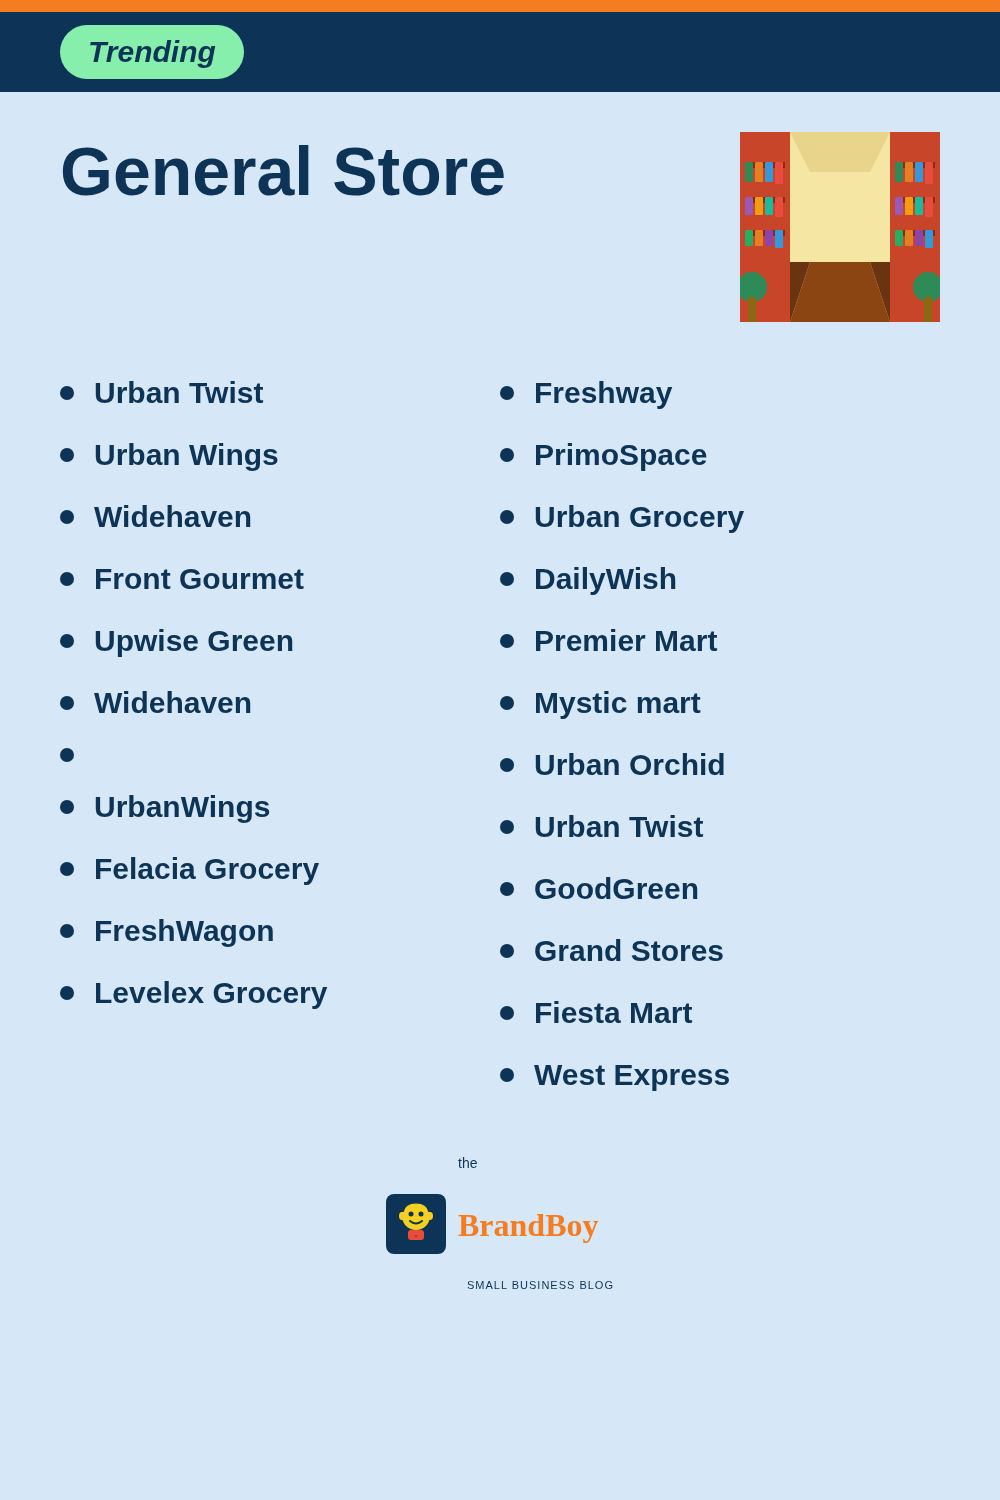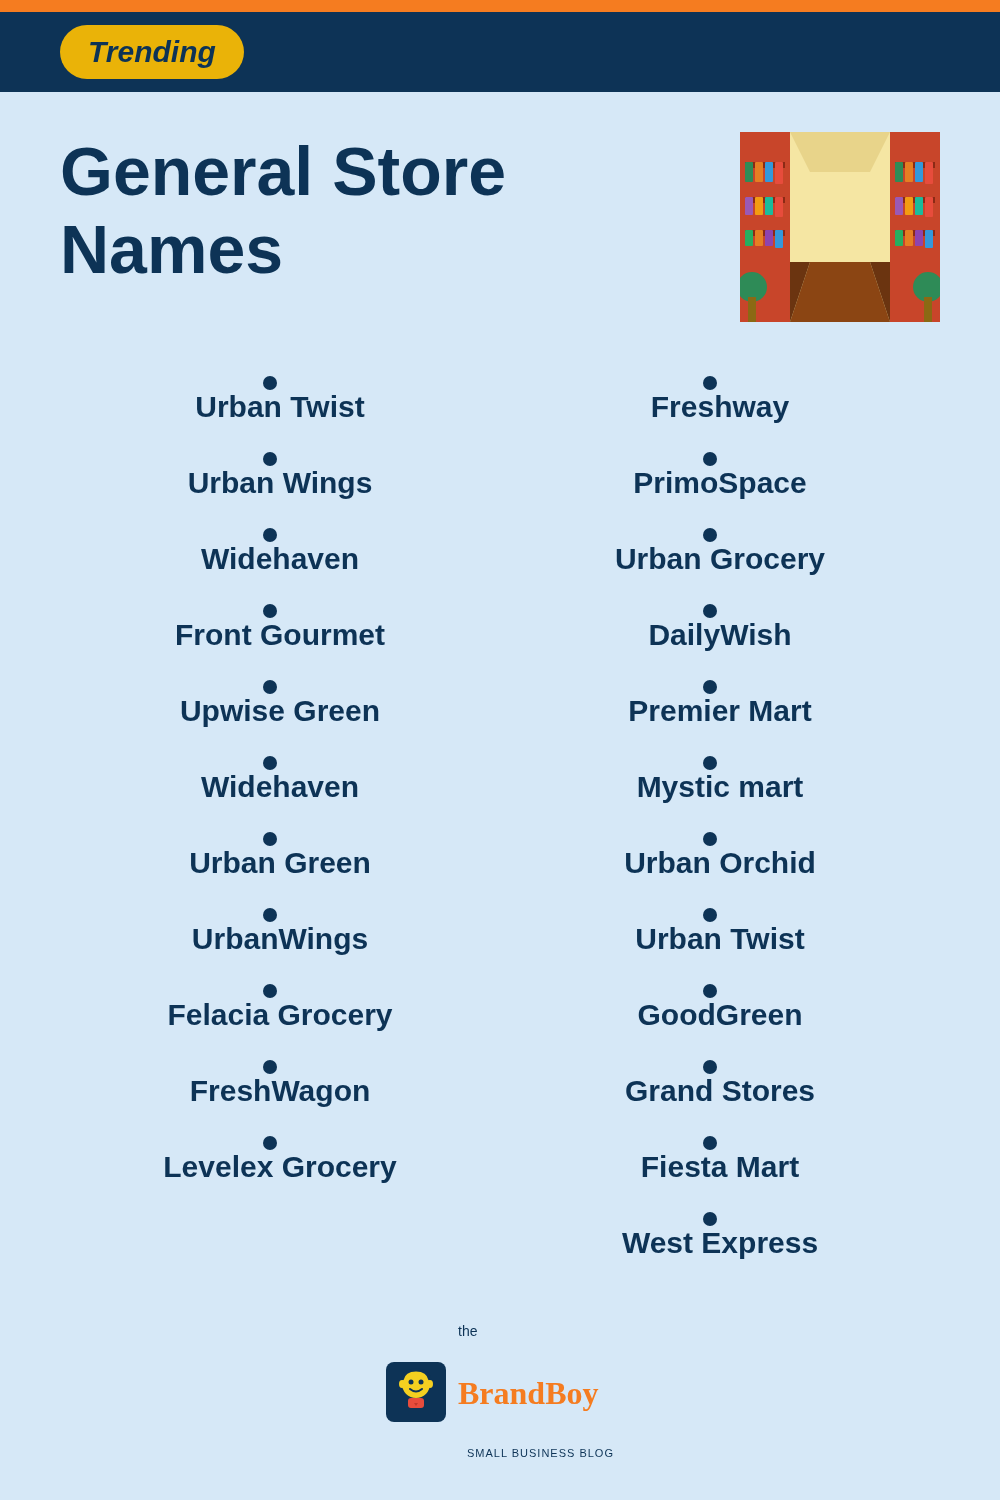--- a/index.html
+++ b/index.html
@@ -38,7 +38,7 @@
 
     
     .trending-badge {
-      background-color: #eab308;
+      background-color: #86efac;
       color: #0d3356;
       font-size: 30px;
       font-weight: bold;

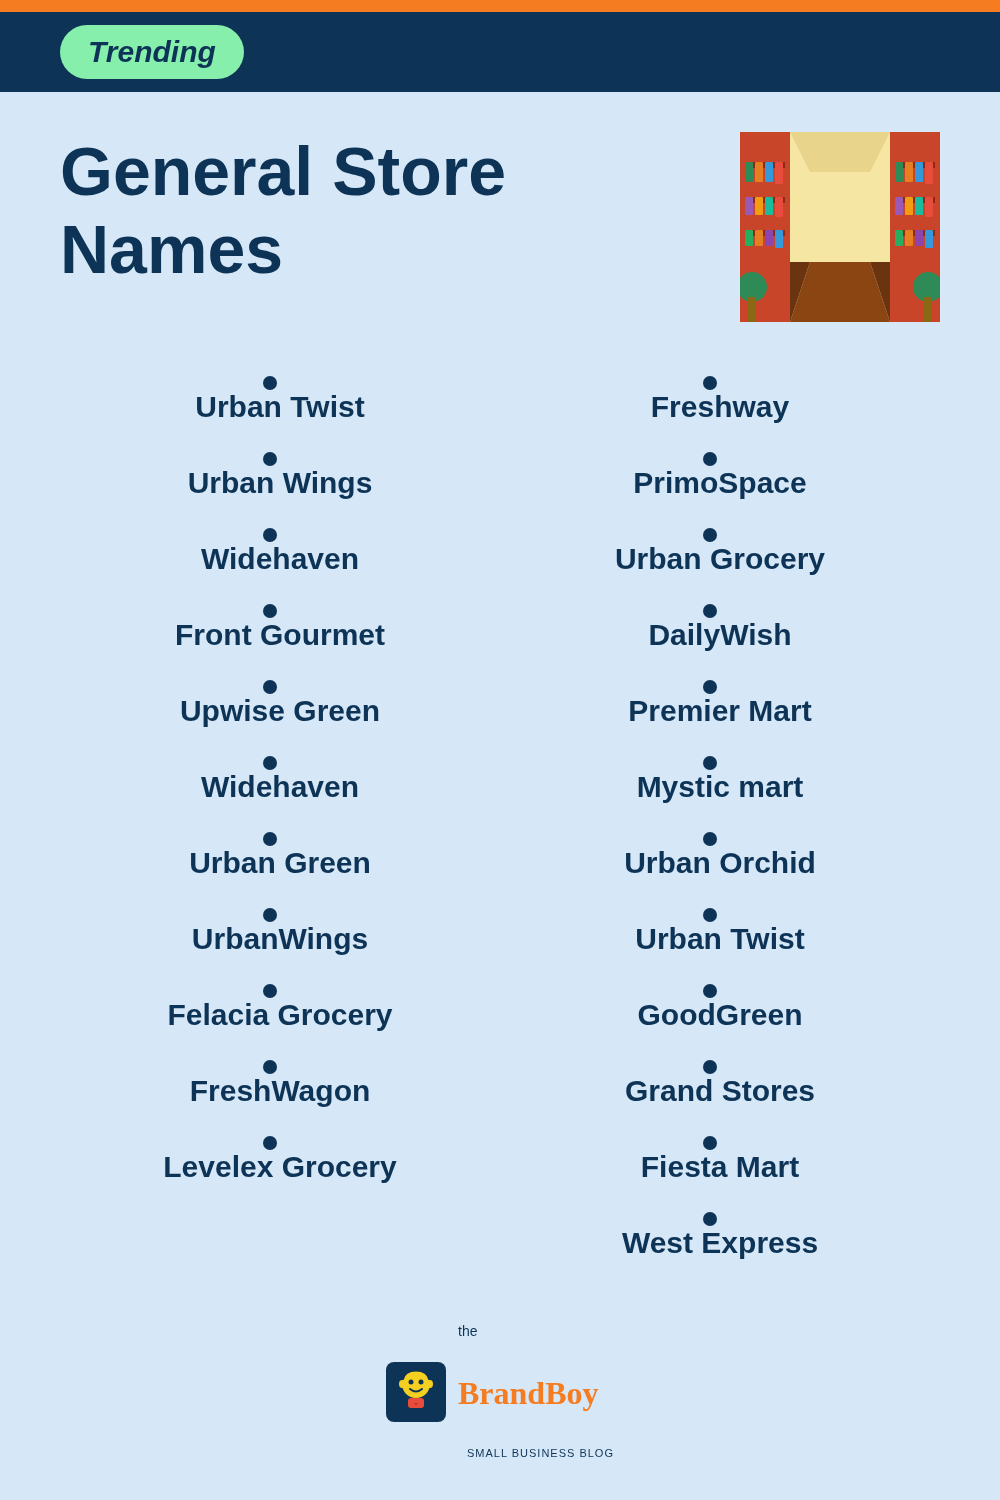--- a/index.html
+++ b/index.html
@@ -176,7 +176,6 @@
   <div class="title-section">
     <div class="page-title">
       <span>General Store</span><br>
-      <span>Names</span>
     </div>
 
     <svg class="store-illustration" viewBox="0 0 200 190" xmlns="http://www.w3.org/2000/svg">

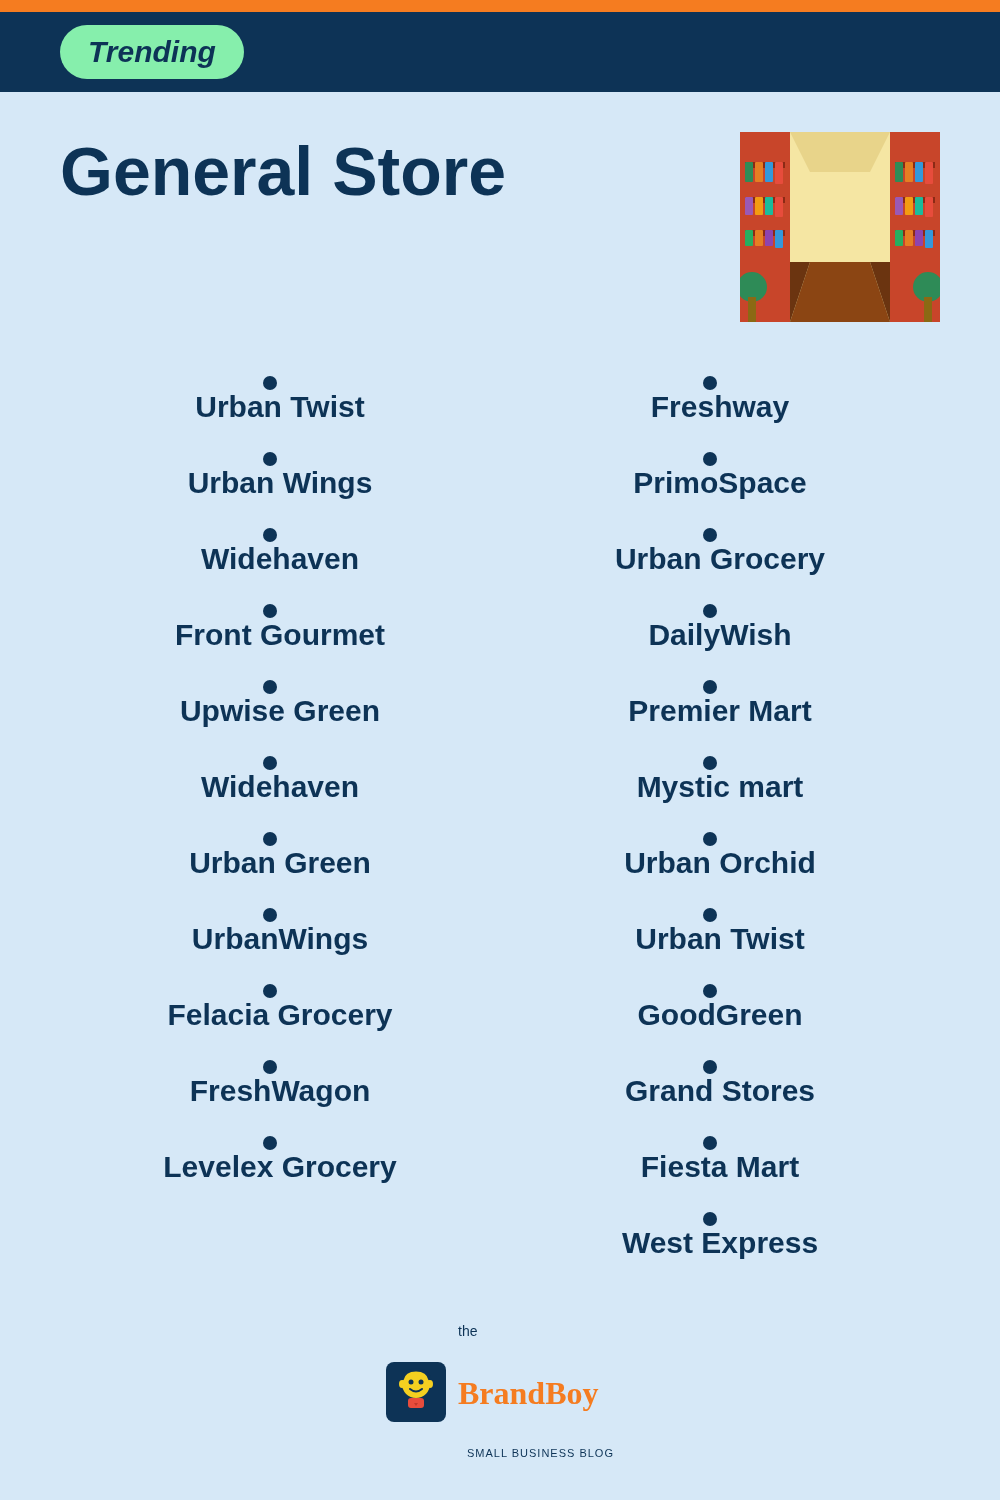--- a/index.html
+++ b/index.html
@@ -97,7 +97,6 @@
       font-size: 30px;
       font-weight: bold;
       font-family: Arial, sans-serif;
-      flex-direction: column;
     }
 
     .bullet {

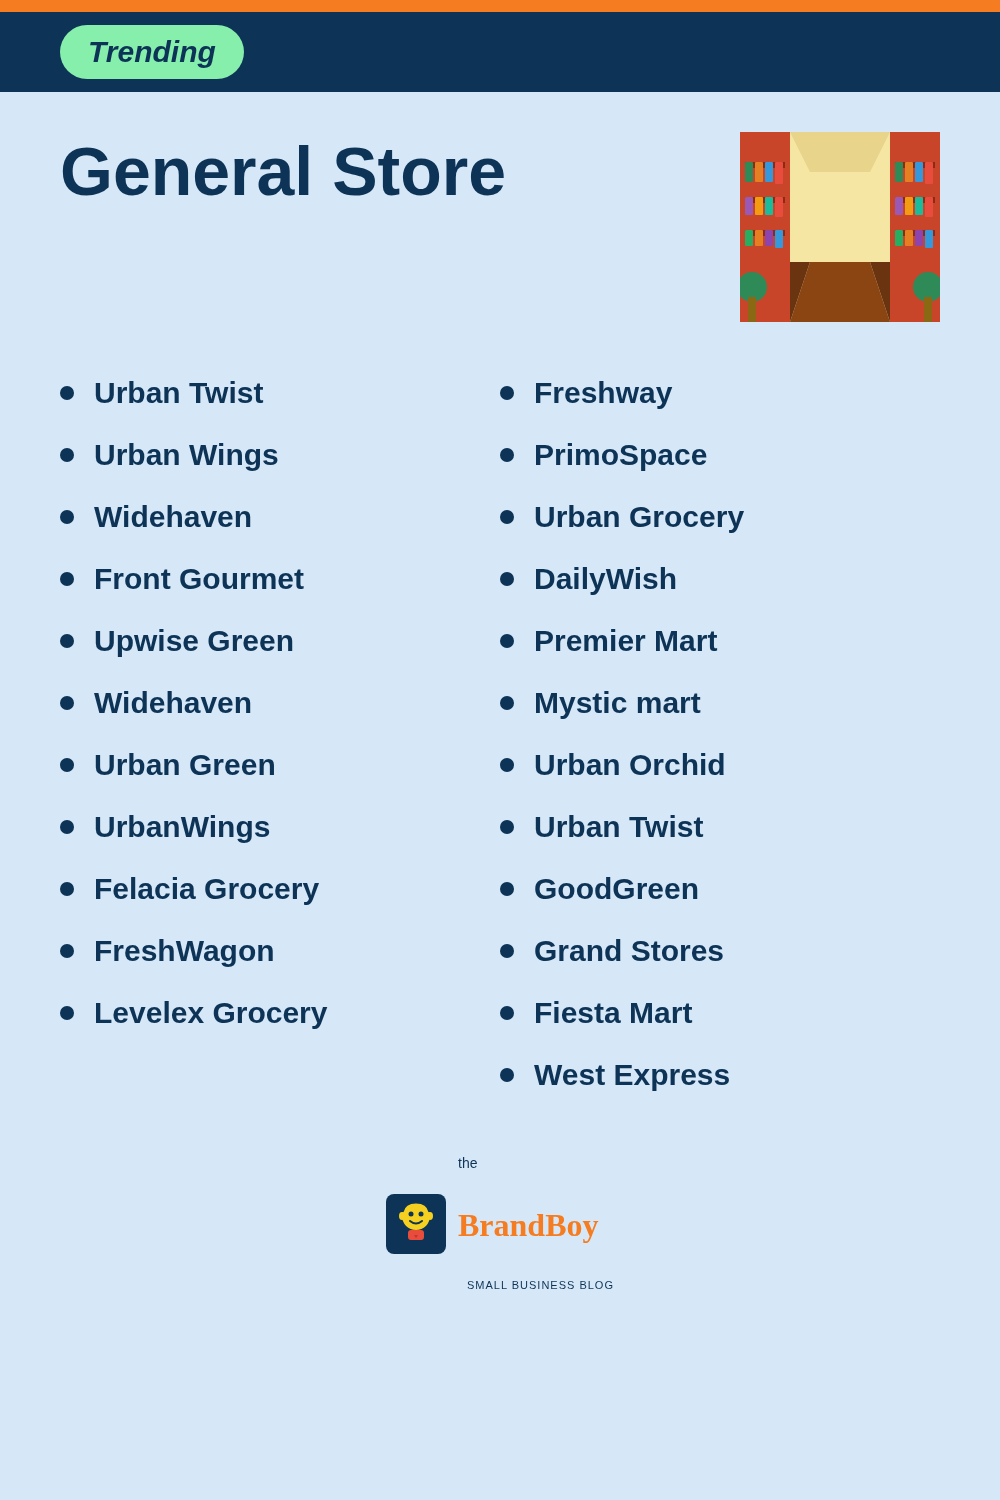--- a/index.html
+++ b/index.html
@@ -259,7 +259,6 @@
         </div>
         <div class="name-item">
           <div class="bullet"></div>
-          <span>Urban Green</span>
         </div>
         <div class="name-item">
           <div class="bullet"></div>

